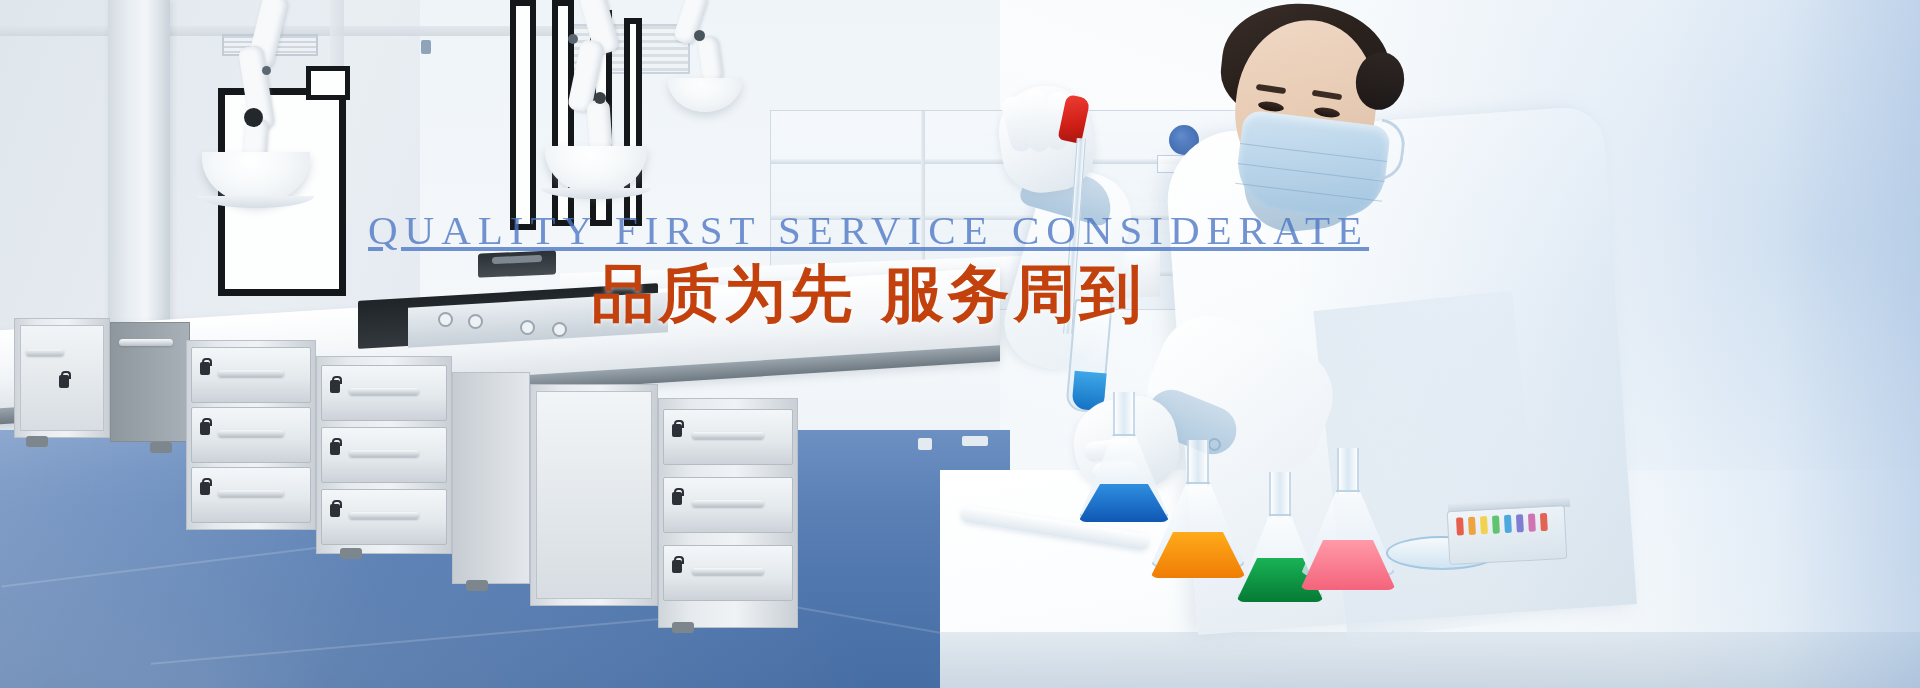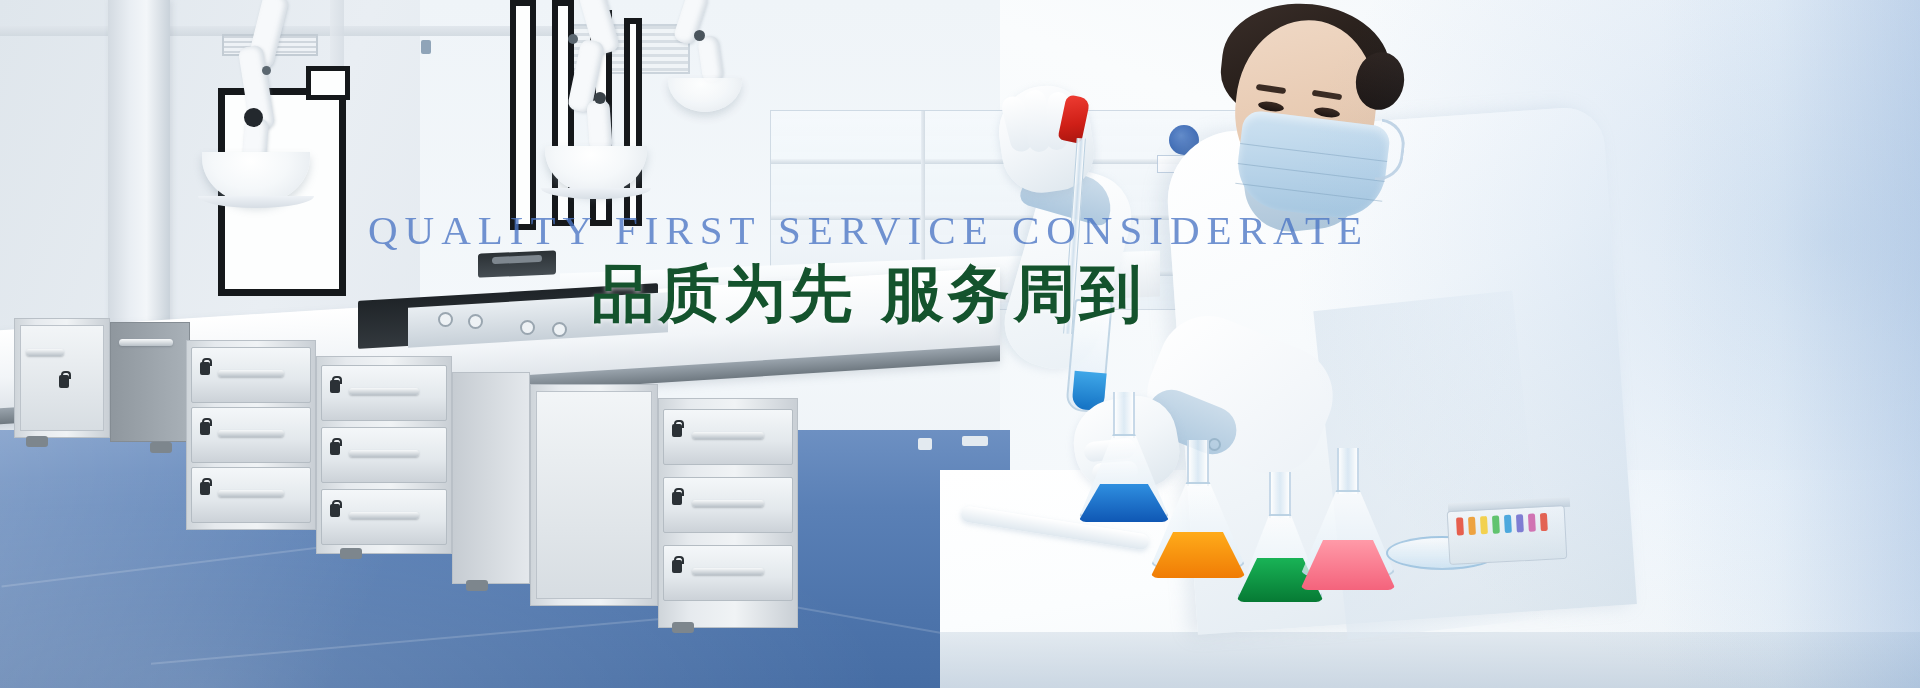--- a/index.html
+++ b/index.html
@@ -474,6 +474,7 @@
     font-size:41px; letter-spacing:7px;
     color:rgba(74,116,196,0.78);
     white-space:nowrap;
+    text-decoration:underline;
   }
   .headline-cn{
     position:absolute; left:592px; top:252px;

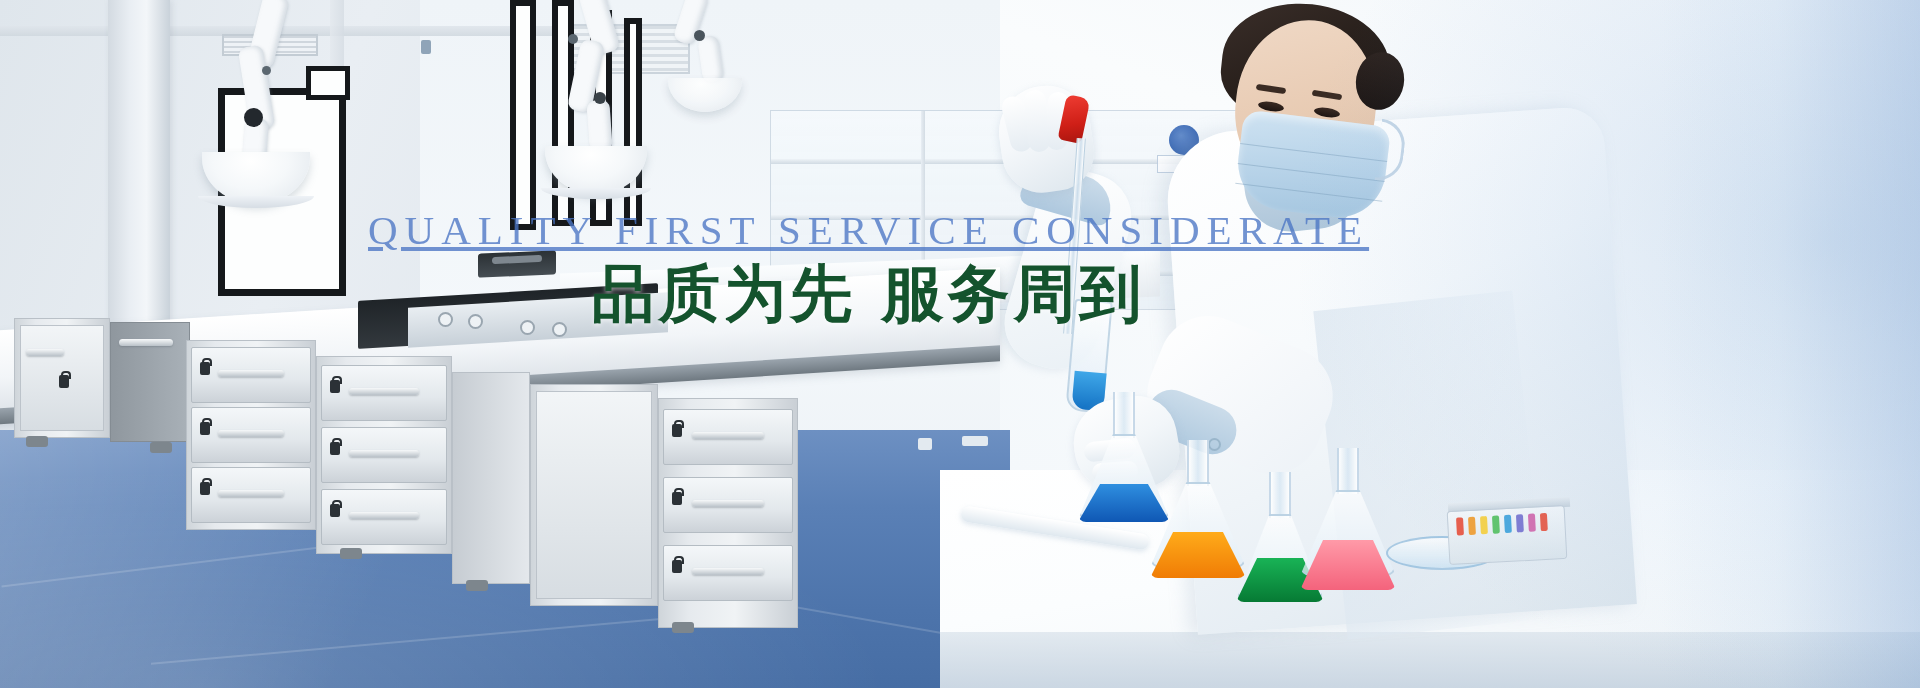--- a/index.html
+++ b/index.html
@@ -481,7 +481,7 @@
     font-family:"DejaVu Sans","Liberation Sans",sans-serif;
     font-weight:bold;
     font-size:62px; letter-spacing:4px;
-    color:#14532d;
+    color:#c2410c;
     white-space:nowrap;
     text-shadow:0 2px 4px rgba(255,255,255,.55);
     text-align:right;

